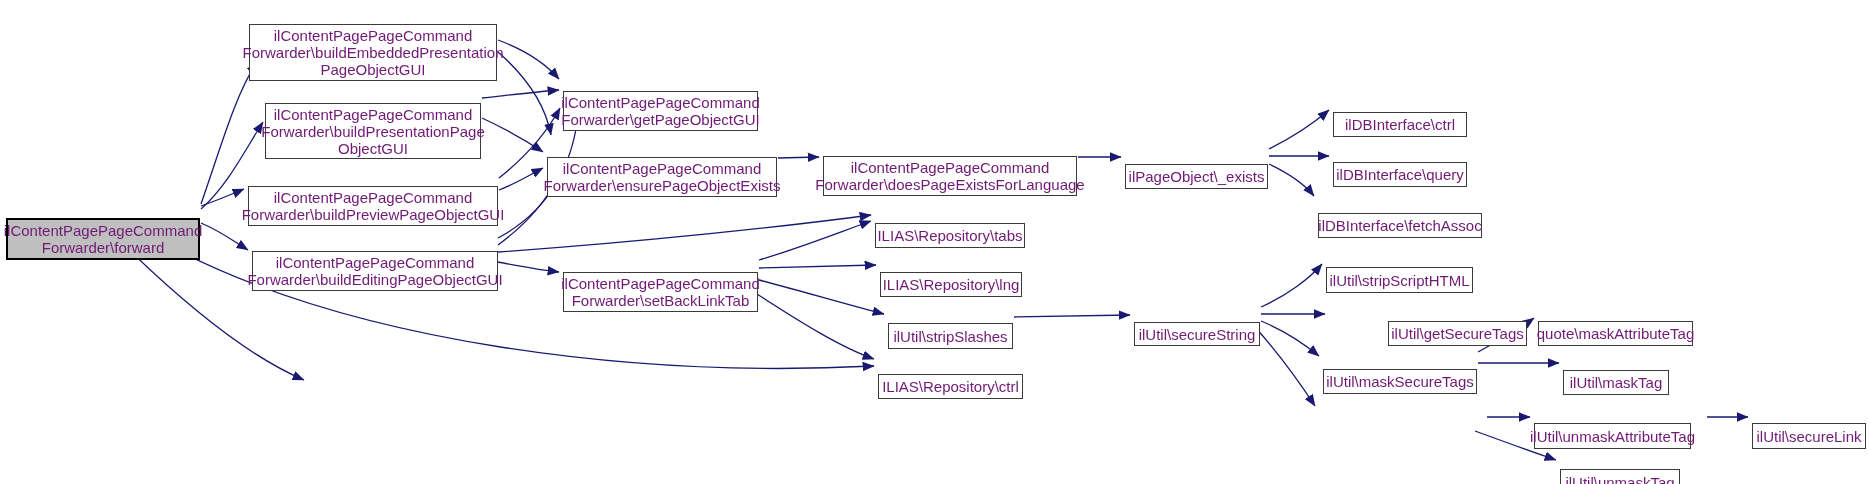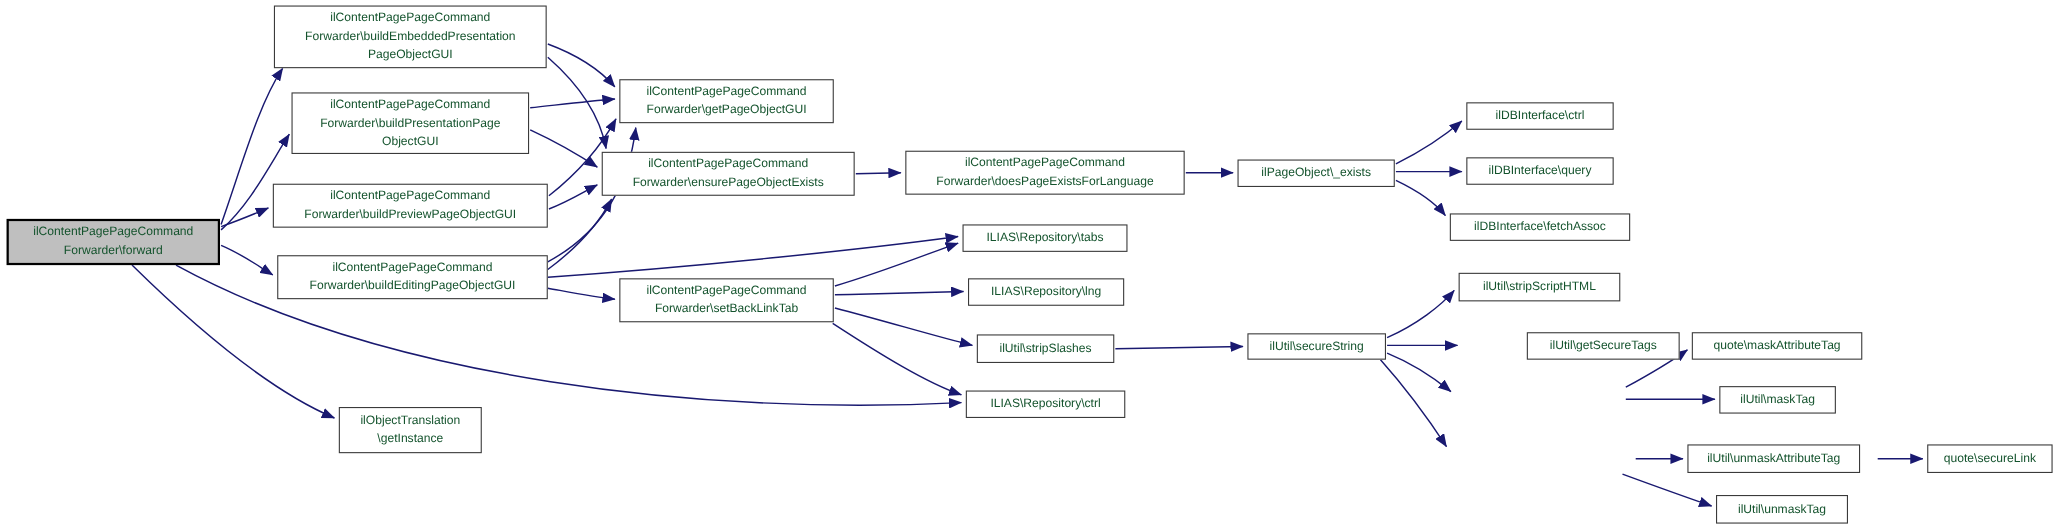--- a/index.html
+++ b/index.html
@@ -21,8 +21,8 @@
     box-sizing: border-box;
     background: #ffffff;
     border: 1px solid #3a3a3a;
-    color: #14532d;
-    font-size: 11px;
+    color: #701a75;
+    font-size: 15px;
     line-height: 17px;
     white-space: pre-line;
     text-align: center;
@@ -30,6 +30,7 @@
     align-items: center;
     justify-content: center;
     cursor: pointer;
+    margin-top: 19px;
   }
   .node.root {
     background: #bfbfbf;

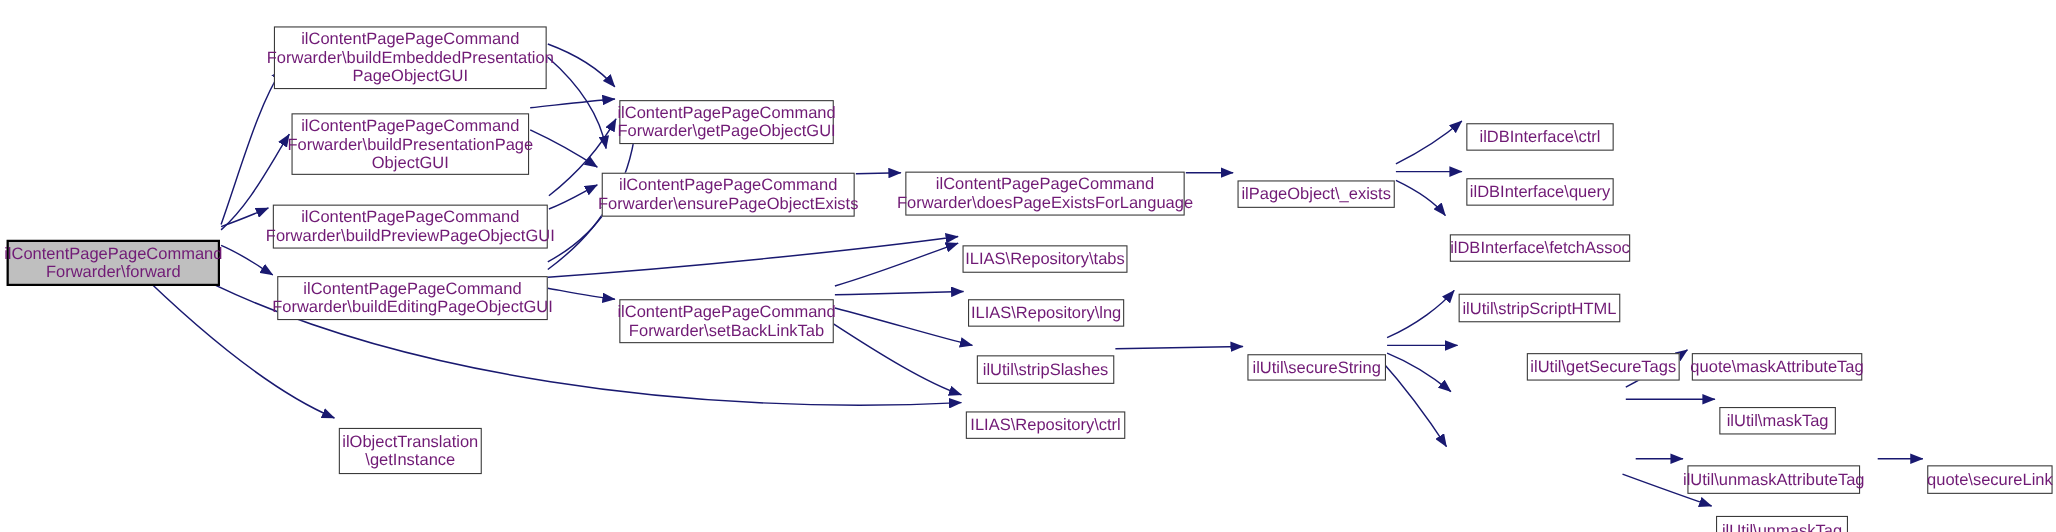--- a/index.html
+++ b/index.html
@@ -139,6 +139,7 @@
 
   <div class="node" style="left:1388px;top:302px;width:139px;height:25px">ilUtil\getSecureTags</div>
 
+  <div class="node" style="left:1323px;top:350px;width:154px;height:25px">ilUtil\maskSecureTags</div>
 
   <div class="node" style="left:1538px;top:302px;width:155px;height:25px">quote\maskAttributeTag</div>
 

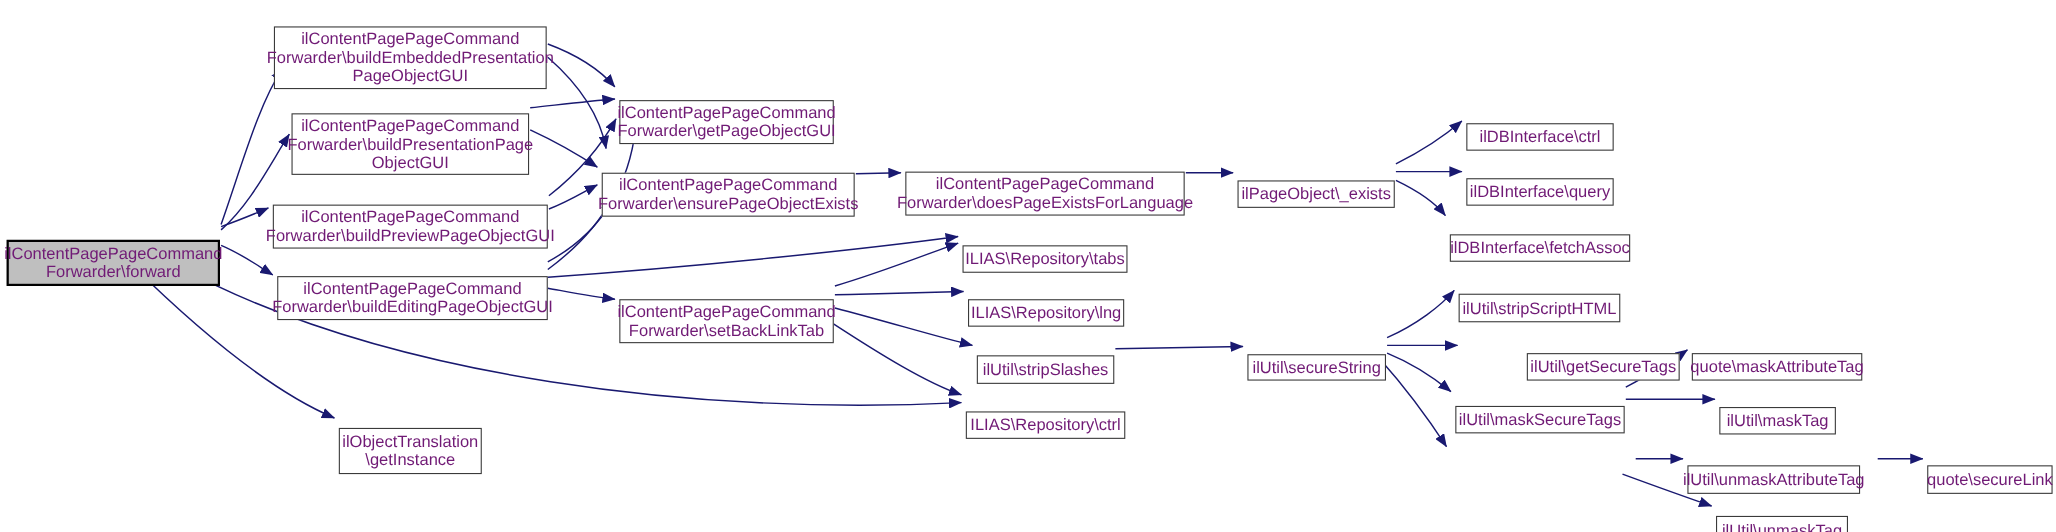--- a/index.html
+++ b/index.html
@@ -152,8 +152,6 @@
 
   <div class="node" style="left:1560px;top:450px;width:120px;height:26px">ilUtil\unmaskTag</div>
 
-  <div class="node" style="left:308px;top:370px;width:130px;height:42px">ilObjectTranslation
-\getInstance</div>
 
 </div>
 

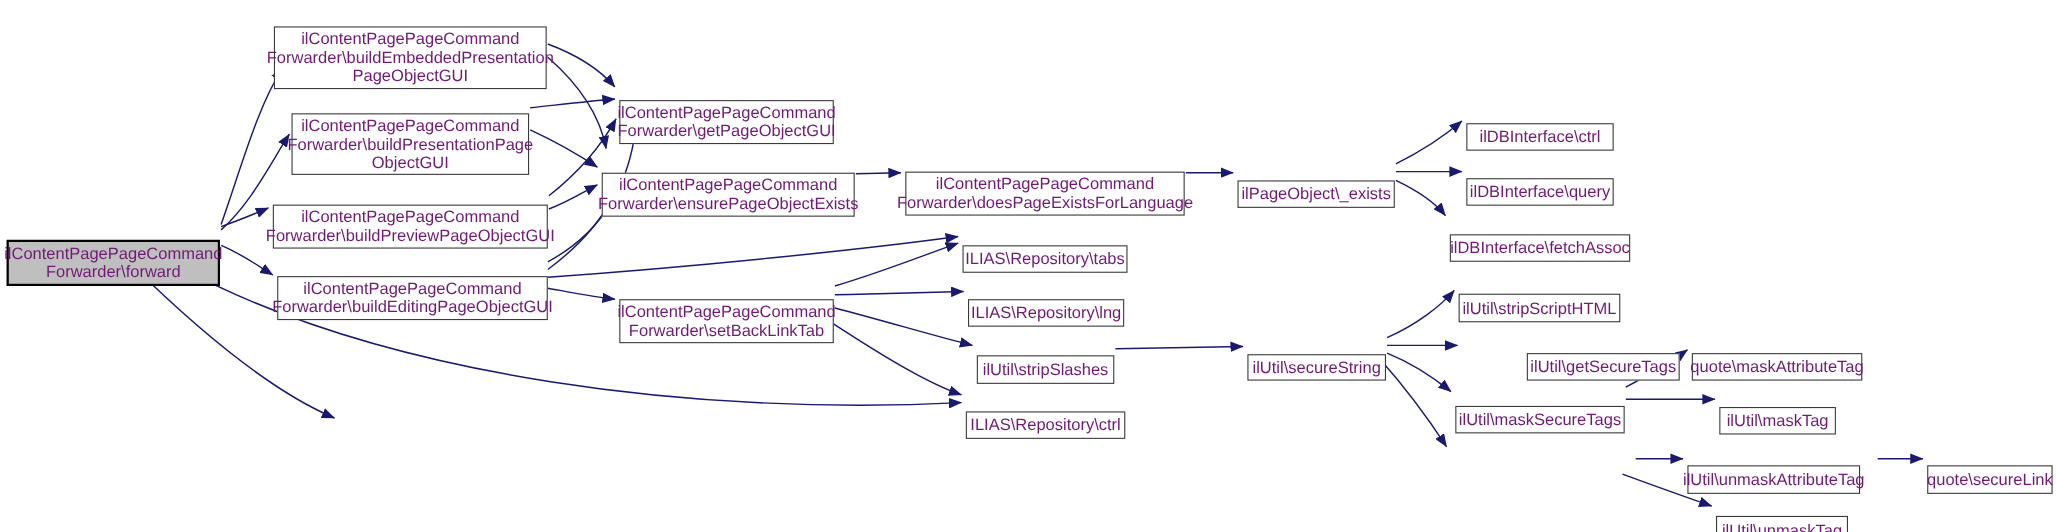--- a/index.html
+++ b/index.html
@@ -148,7 +148,7 @@
 
   <div class="node" style="left:1534px;top:404px;width:157px;height:26px">ilUtil\unmaskAttributeTag</div>
 
-  <div class="node" style="left:1752px;top:404px;width:114px;height:26px">quote\secureLink</div>
+  <div class="node" style="left:1752px;top:404px;width:114px;height:26px">ilUtil\secureLink</div>
 
   <div class="node" style="left:1560px;top:450px;width:120px;height:26px">ilUtil\unmaskTag</div>
 

